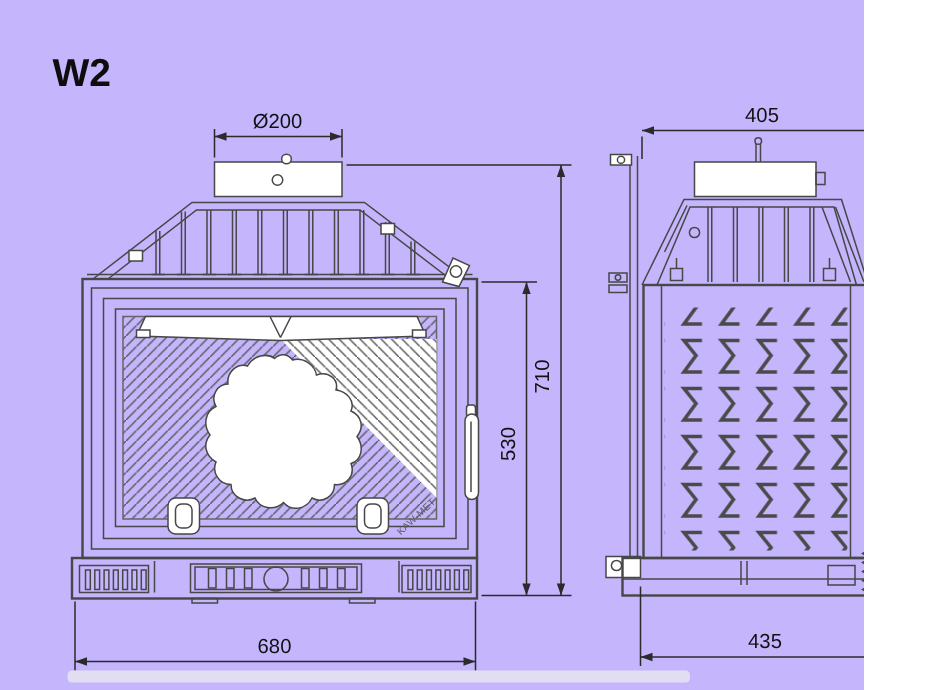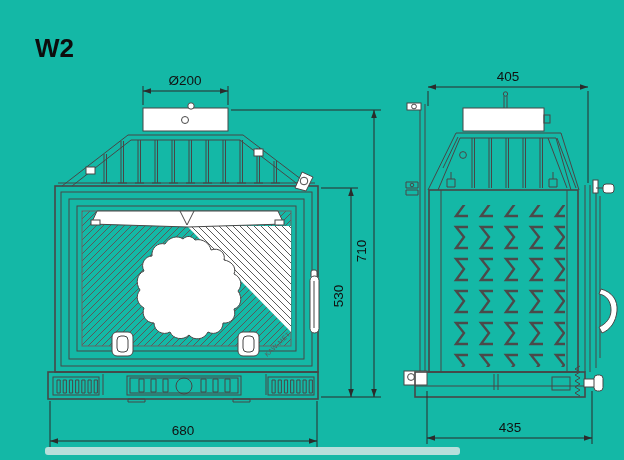--- a/index.html
+++ b/index.html
@@ -3,7 +3,7 @@
 <meta charset="utf-8">
 <style>
   html,body{margin:0;padding:0;background:#fff;}
-  #stage{position:relative;width:624px;height:460px;background:#14b8a6;overflow:hidden;
+  #stage{position:relative;width:576px;height:460px;background:#c4b5fd;overflow:hidden;
          font-family:"Liberation Sans",sans-serif;}
   svg{position:absolute;left:0;top:0;}
   .ln{stroke:#474747;fill:none;stroke-width:1;}

